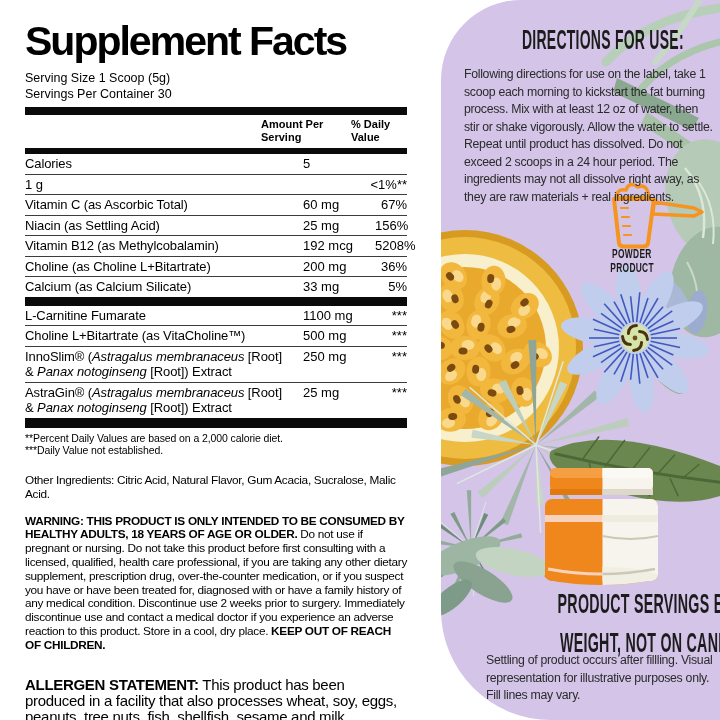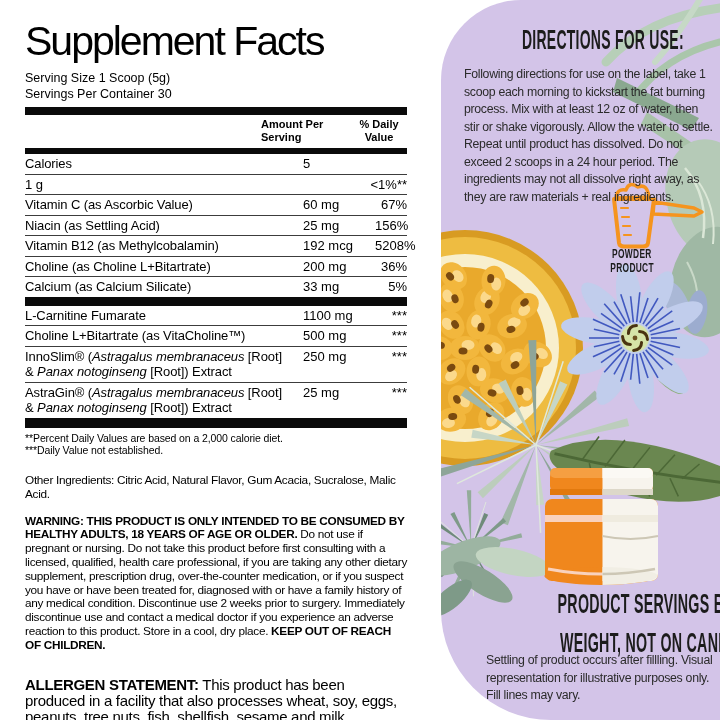--- a/index.html
+++ b/index.html
@@ -14,7 +14,7 @@
 
   
   .facts{position:absolute;left:25px;top:20px;width:382px}
-  .facts h1{font-size:41px;font-weight:400;letter-spacing:-2px;line-height:1.05;margin-bottom:7px}
+  .facts h1{font-size:41px;font-weight:700;letter-spacing:-2px;line-height:1.05;margin-bottom:7px}
   .serv{font-size:12.5px;line-height:16px}
   .bar{background:#0a0a0a;width:100%}
   .bar-a{height:8px;margin-top:5px}

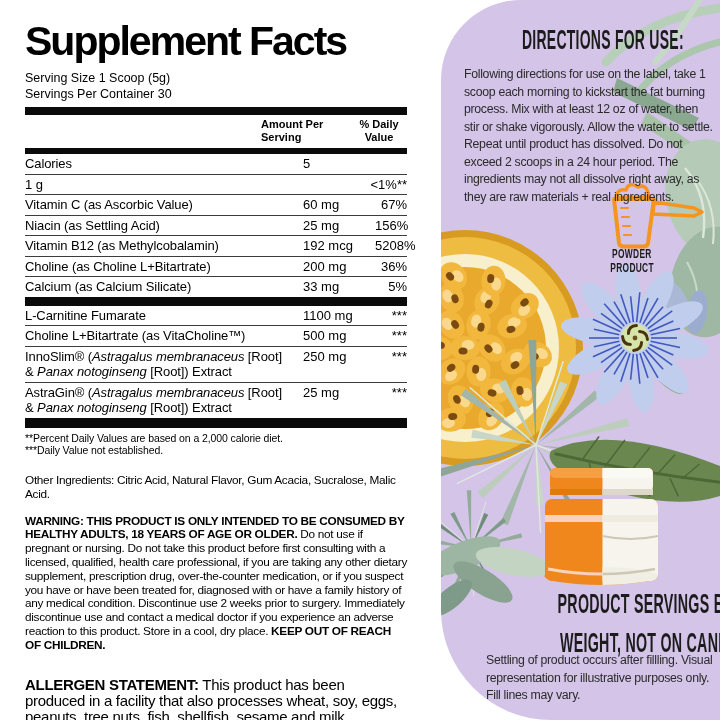--- a/index.html
+++ b/index.html
@@ -23,7 +23,7 @@
   .bar-d{height:10px}
   .fhead{position:relative;height:33px;font-size:11px;font-weight:700;line-height:13px}
   .h-amt{position:absolute;left:236px;top:3px;width:96px;text-align:left}
-  .h-dv{position:absolute;right:0;top:3px;width:56px;text-align:center}
+  .h-dv{position:absolute;right:0;top:3px;width:56px;text-align:left}
   .frow{display:flex;align-items:flex-start;border-top:1px solid #3c3c3c;
     padding:2px 0;font-size:13px;line-height:15.5px}
   .rows .frow:first-child{border-top:none}

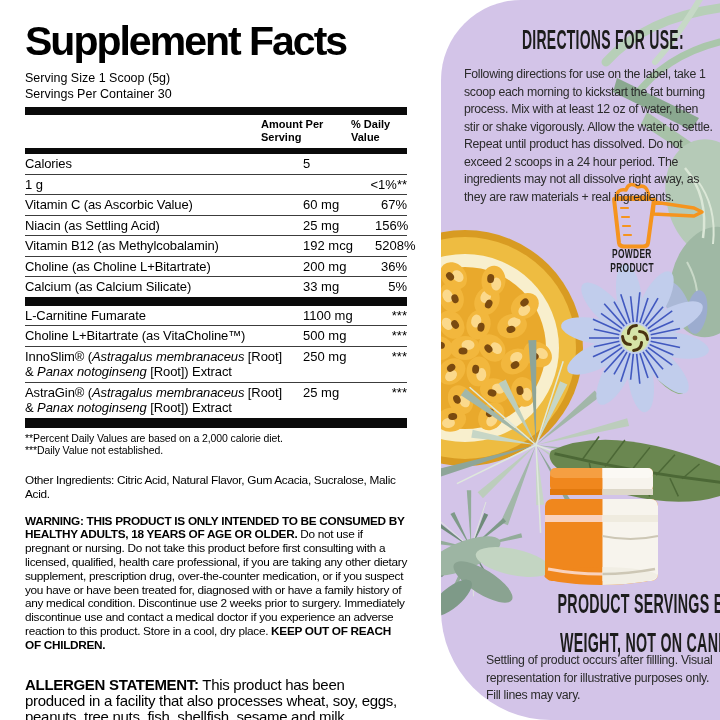--- a/index.html
+++ b/index.html
@@ -79,7 +79,7 @@
           <div class="fdv">&lt;1%**</div>
         </div>
         <div class="frow">
-          <div class="fname"><span>Vitamin C (as Ascorbic Value)</span></div>
+          <div class="fname"><span>Vitamin C (as Ascorbic Total)</span></div>
           <div class="famt">60 mg</div>
           <div class="fdv">67%</div>
         </div>

